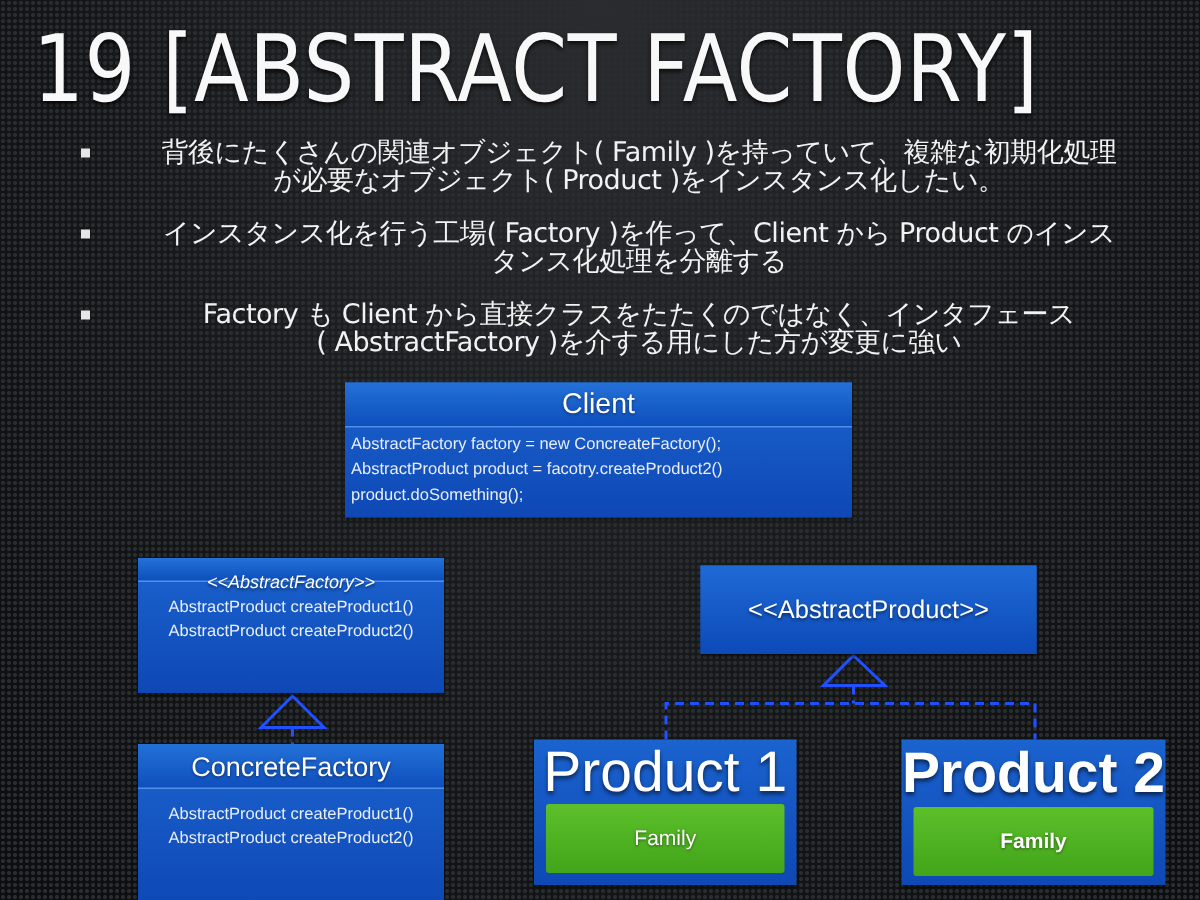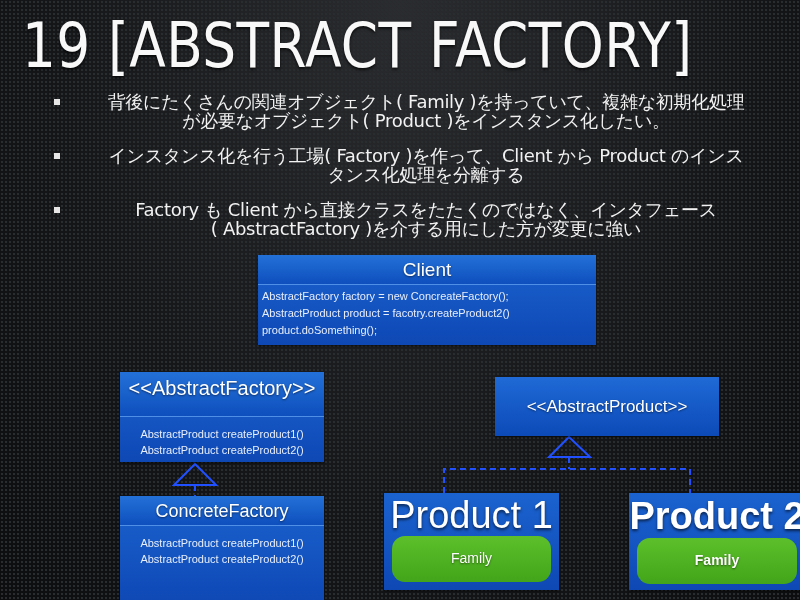--- a/index.html
+++ b/index.html
@@ -35,7 +35,6 @@
     position: absolute; box-sizing: border-box;
     background: linear-gradient(#1b63cf, #0e48b5);
     box-shadow: 0 1px 2px rgba(0,0,0,0.6);
-    margin-left: 28px;
   }
   .box-head {
     box-sizing: border-box; text-align: center; color: #fff;

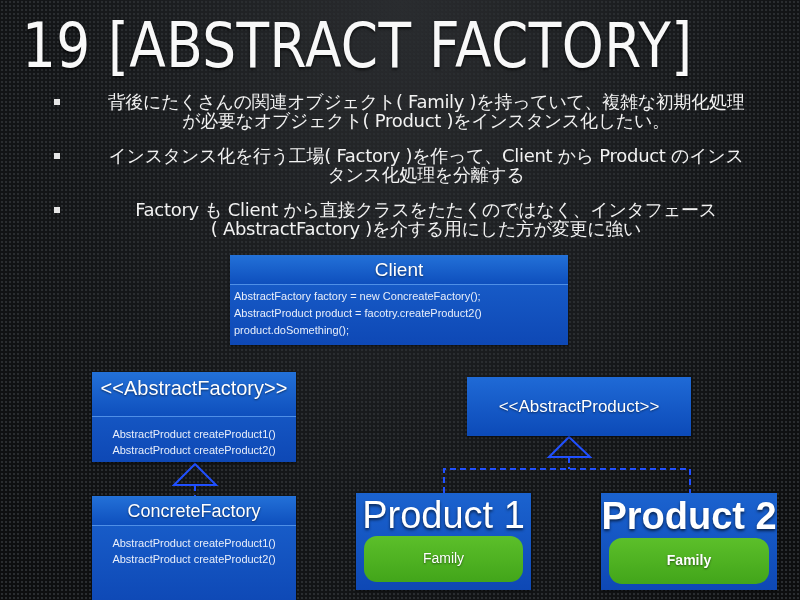--- a/index.html
+++ b/index.html
@@ -100,7 +100,7 @@
 </div>
 
 <div class="box" style="left:92px; top:372px; width:204px; height:90px;">
-  <div class="box-head" style="height:45px; line-height:33px; font-size:20px;">&lt;&lt;AbstractFactory&gt;&gt;</div>
+  <div class="box-head" style="height:16px; line-height:33px; font-size:12px;font-style:italic;">&lt;&lt;AbstractFactory&gt;&gt;</div>
   <div class="box-body center-rows" style="padding-top:9px;">
     <span class="row">AbstractProduct createProduct1()</span>
     <span class="row">AbstractProduct createProduct2()</span>

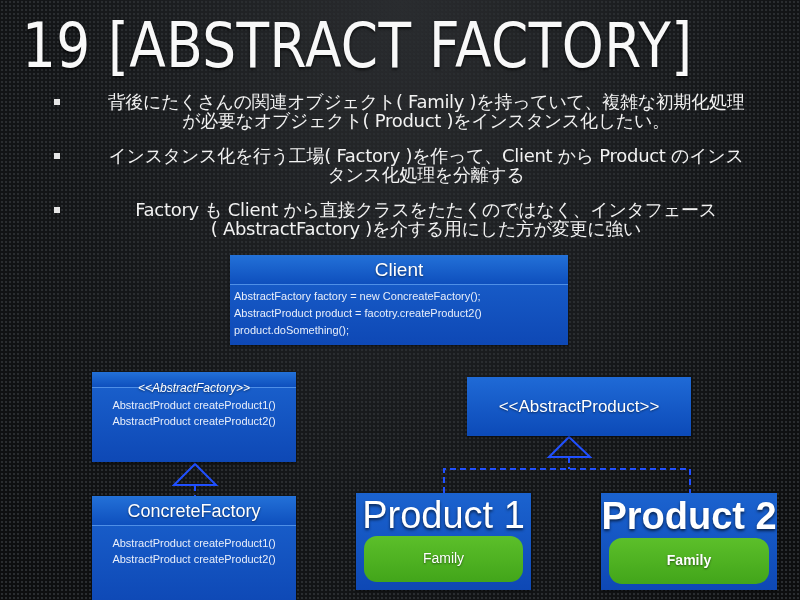--- a/index.html
+++ b/index.html
@@ -46,7 +46,7 @@
   .box-body .row { display: block; white-space: nowrap; line-height: 17px; }
   .center-rows .row { text-align: center; line-height: 16px; }
   .family {
-    position: absolute; left: 8px; right: 8px; height: 46px; border-radius: 13px;
+    position: absolute; left: 8px; right: 8px; height: 46px; border-radius: 2px;
     background: linear-gradient(#5cbf2a, #42a51a);
     color: #fff; font-size: 14px; text-align: center; line-height: 44px;
     text-shadow: 0 1px 2px rgba(0,0,0,0.5);

